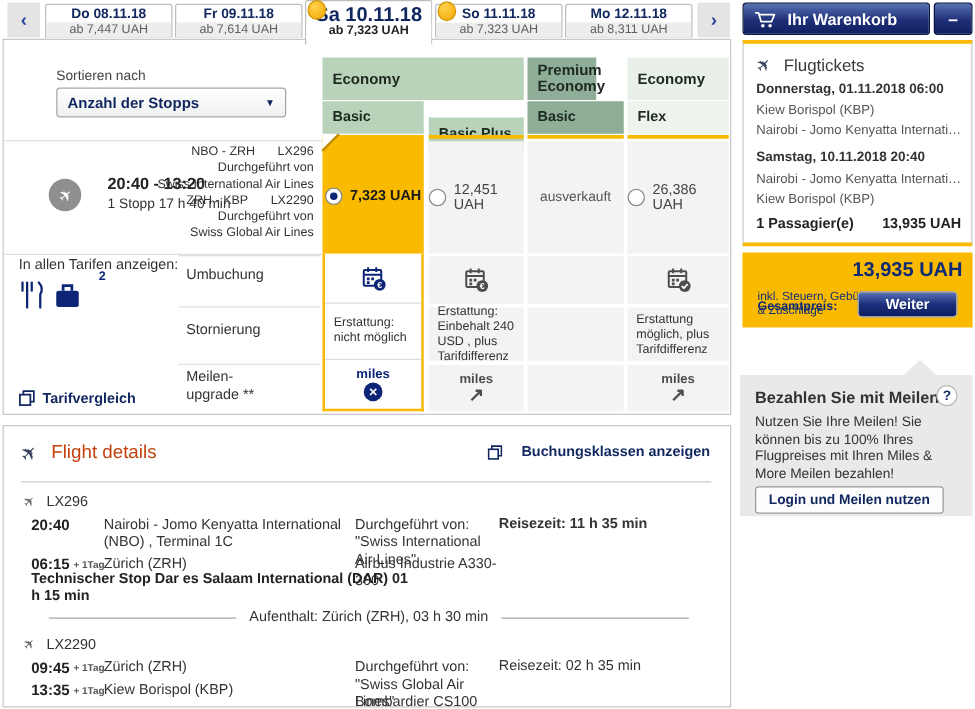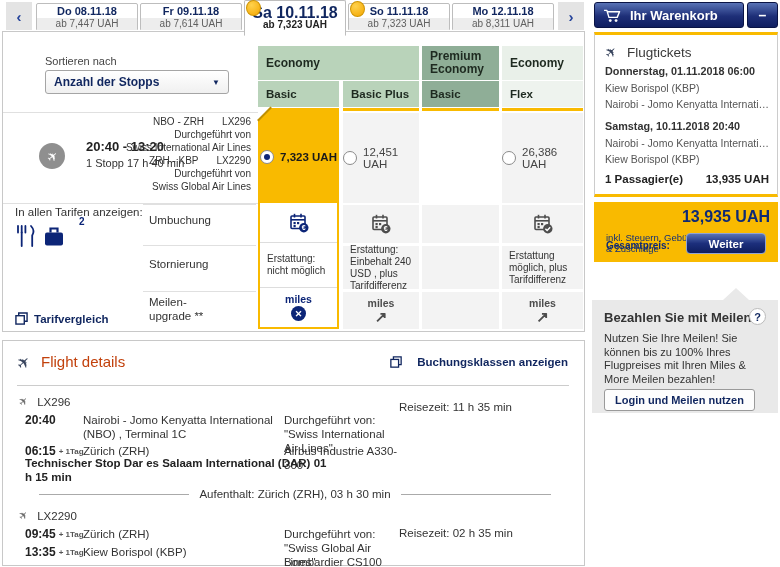--- a/index.html
+++ b/index.html
@@ -195,7 +195,7 @@
     </div>
 
     <div class="cabin g-eco" style="left:255px;width:161px;">Economy</div>
-    <div class="cabin g-pe" style="left:419px;width:77px;">Premium Economy</div>
+    <div class="cabin g-pe" style="left:419px;width:55px;">Premium Economy</div>
     <div class="cabin g-flex" style="left:499px;width:81px;">Economy</div>
 
     <div class="fare-name g-eco" style="left:255px;width:81px;">Basic</div>

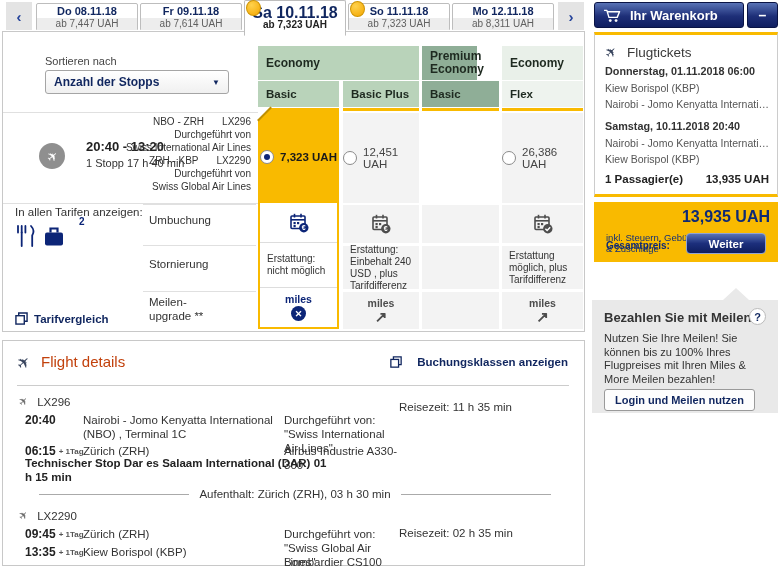--- a/index.html
+++ b/index.html
@@ -199,7 +199,7 @@
     <div class="cabin g-flex" style="left:499px;width:81px;">Economy</div>
 
     <div class="fare-name g-eco" style="left:255px;width:81px;">Basic</div>
-    <div class="fare-name g-eco" style="left:340px;width:76px;">Basic Plus</div>
+    <div class="fare-name g-eco" style="left:340px;width:76px;margin-top:13px;">Basic Plus</div>
     <div class="fare-name g-pe" style="left:419px;width:77px;">Basic</div>
     <div class="fare-name g-flex2" style="left:499px;width:81px;">Flex</div>
 

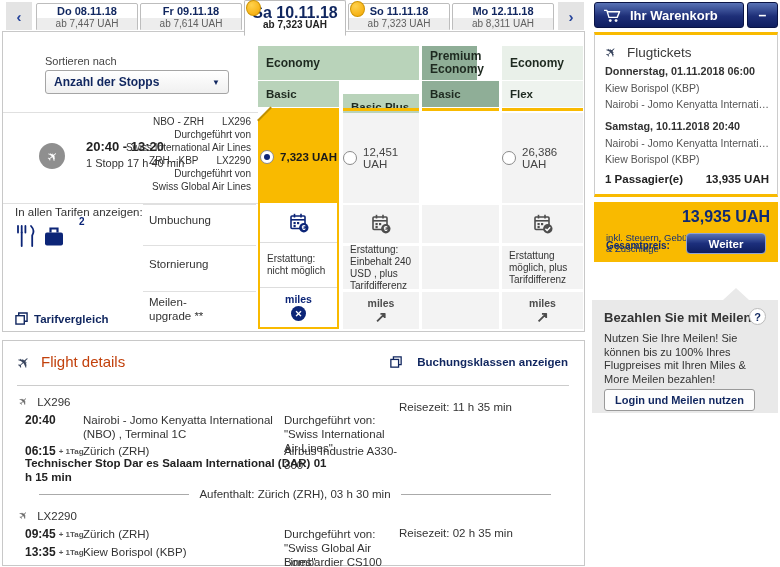--- a/index.html
+++ b/index.html
@@ -242,6 +242,9 @@
       <span class="radio"></span>
       <span>12,451 UAH</span>
     </div>
+    <div class="cell price-cell" style="left:419px;top:81px;width:77px;height:90px;">
+      <span class="soldout">ausverkauft</span>
+    </div>
     <div class="cell price-cell" style="left:499px;top:81px;width:81px;height:90px;">
       <span class="radio"></span>
       <span>26,386 UAH</span>

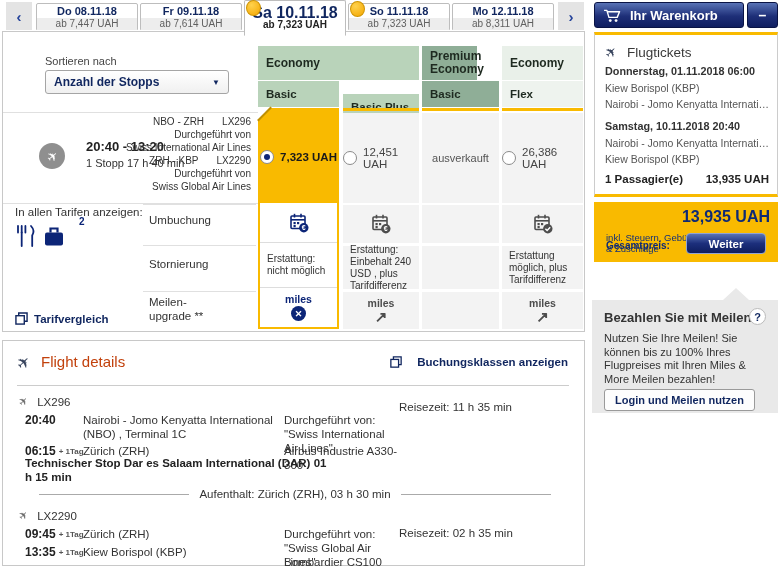--- a/index.html
+++ b/index.html
@@ -365,7 +365,7 @@
     <div class="fd-time" style="top:72px;">20:40</div>
     <div class="fd-air" style="top:72px;">Nairobi - Jomo Kenyatta International (NBO) , Terminal 1C</div>
     <div class="fd-op" style="top:72px;">Durchgeführt von: "Swiss International Air Lines"</div>
-    <div class="fd-rz" style="top:60px;">Reisezeit: 11 h 35 min</div>
+    <div class="fd-rz" style="top:72px;font-weight:bold;">Reisezeit: 11 h 35 min</div>
 
     <div class="fd-time" style="top:103px;">
       <span>06:15</span><span class="dayoff">+ 1Tag</span>

